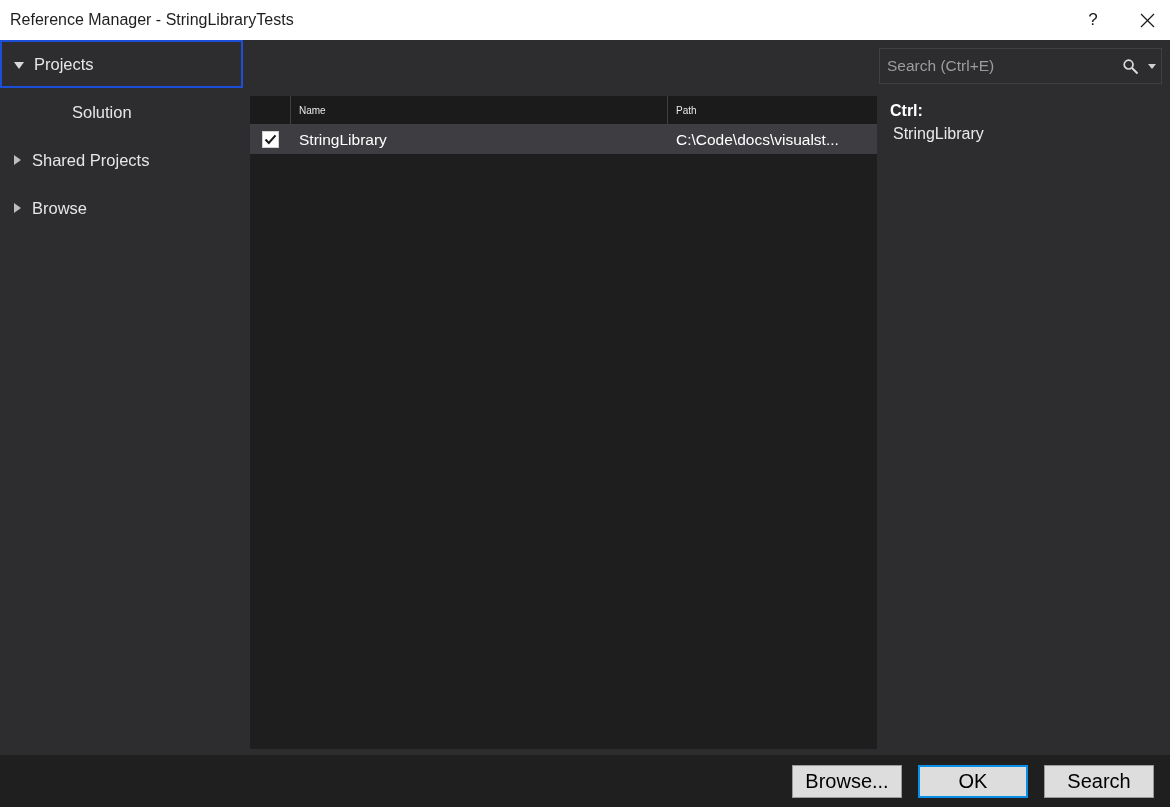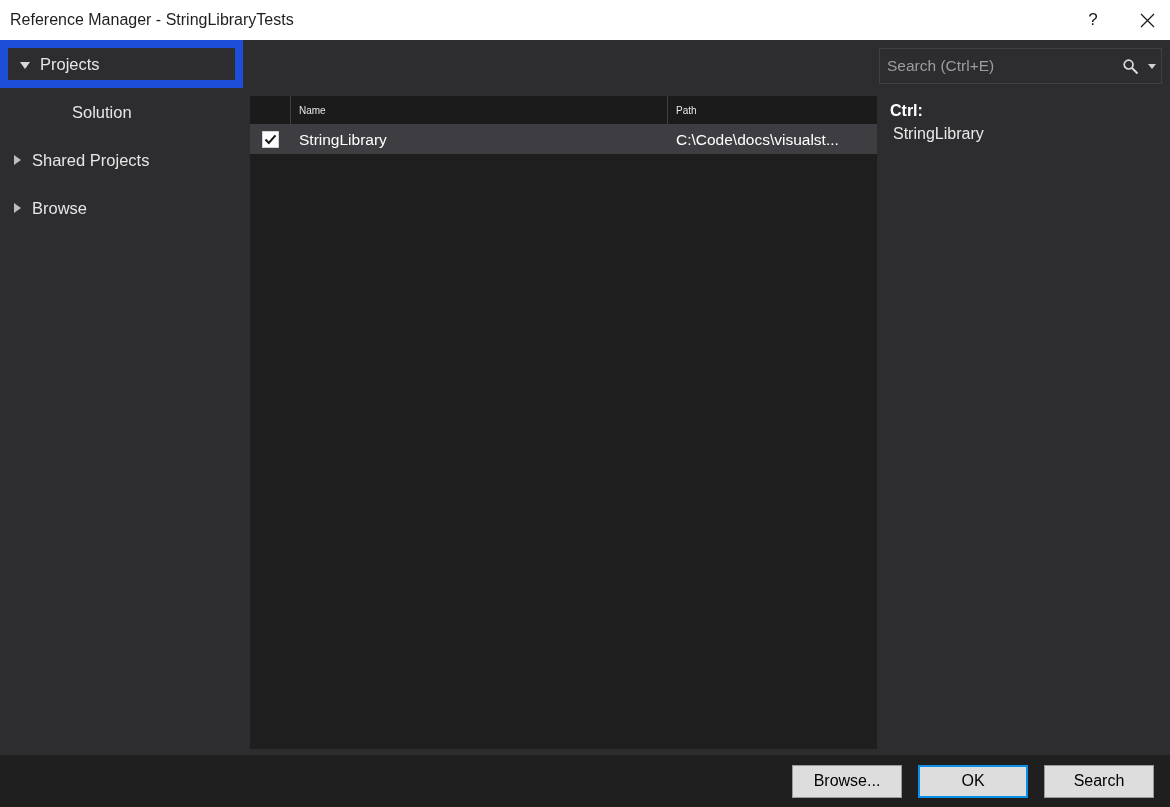--- a/index.html
+++ b/index.html
@@ -75,7 +75,7 @@
     cursor: default;
   }
   .side-item.selected {
-    border: 8px solid #1d4ed8;
+    border: 2px solid #1d4ed8;
   }
   .side-arrow {
     width: 30px;

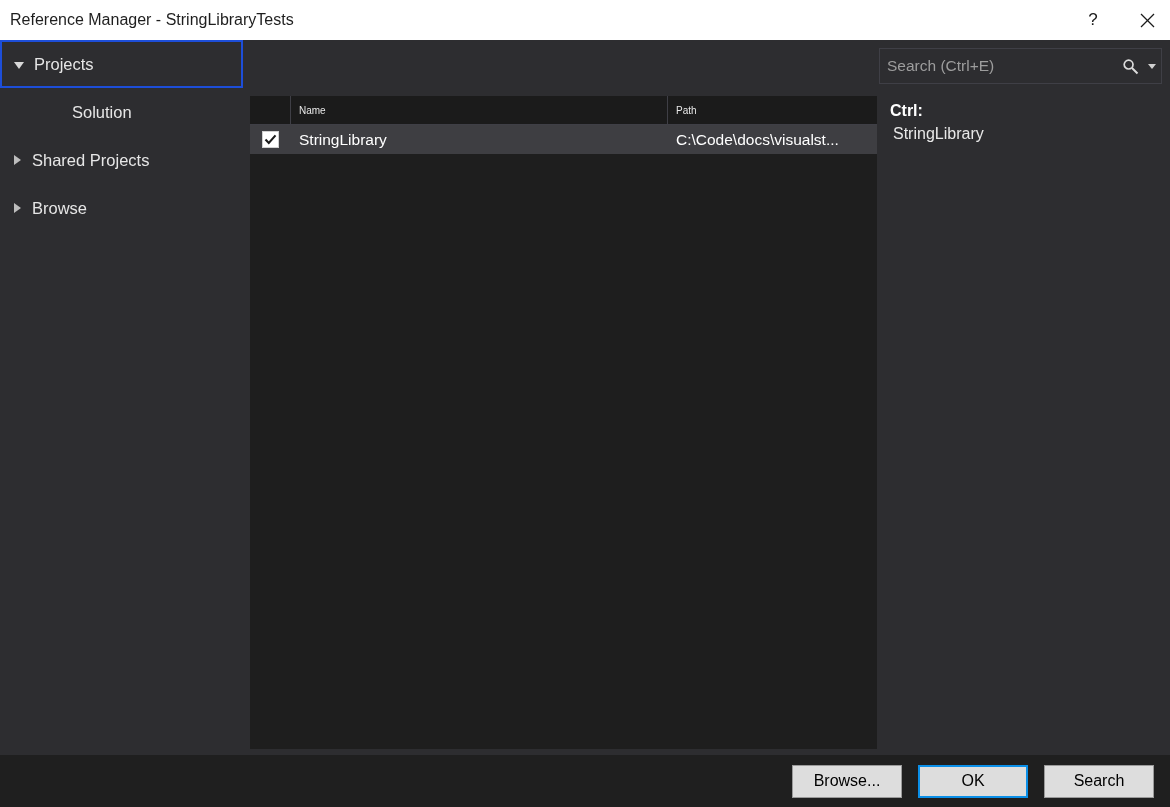--- a/index.html
+++ b/index.html
@@ -247,7 +247,7 @@
     background: #dddddd;
     color: #000000;
     font-family: "Liberation Sans", sans-serif;
-    font-size: 16px;
+    font-size: 20px;
     border: 1px solid #9a9a9a;
     box-sizing: border-box;
     margin-right: 16px;

